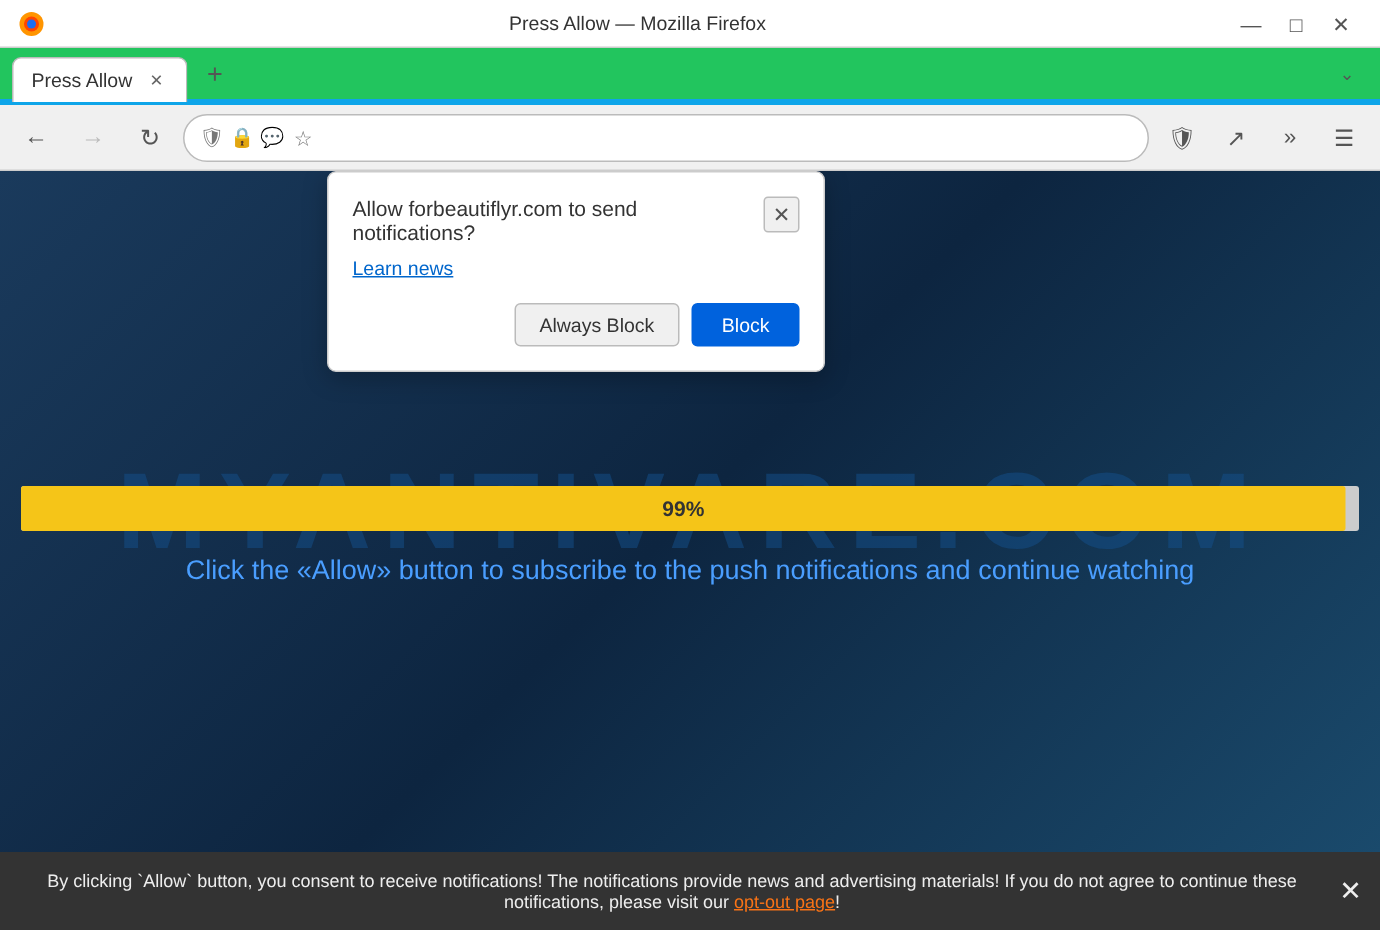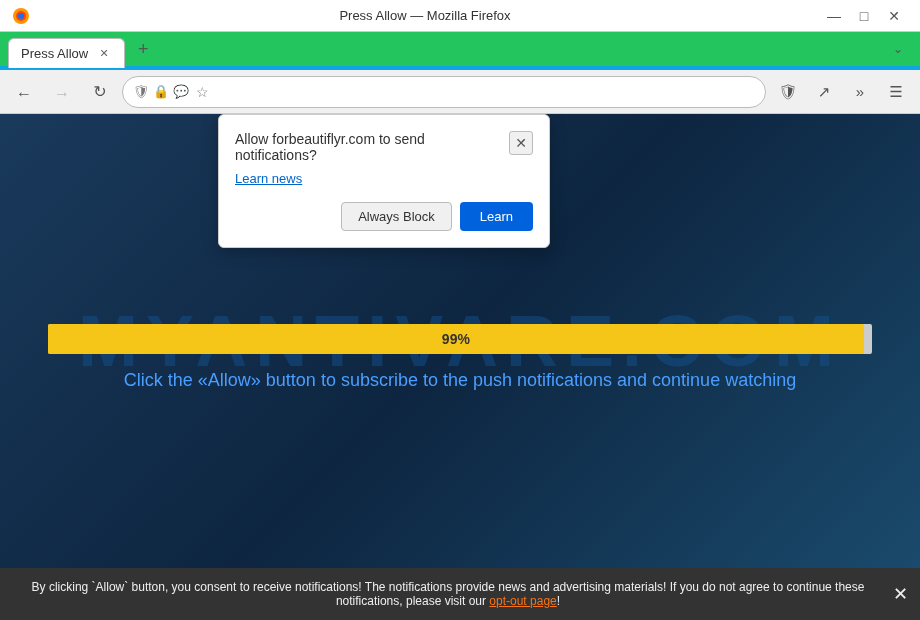--- a/index.html
+++ b/index.html
@@ -227,7 +227,7 @@
     <a class="learn-more">Learn news</a>
     <div class="popup-buttons">
       <button class="btn-always-block">Always Block</button>
-      <button class="btn-allow">Learn</button>
+      <button class="btn-allow">Block</button>
     </div>
   </div>
 </div>

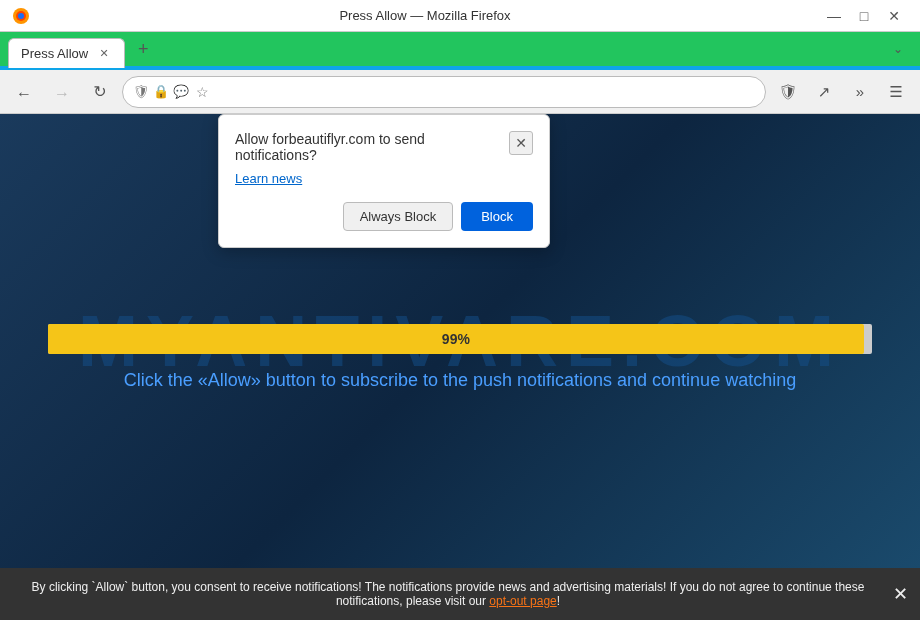--- a/index.html
+++ b/index.html
@@ -96,7 +96,7 @@
 
     
     .progress-container {
-      position: relative; width: 824px; height: 30px;
+      position: relative; width: 892px; height: 30px;
       background: #ccc; border-radius: 2px; margin-top: 32px; z-index: 1;
     }
     .progress-bar {

